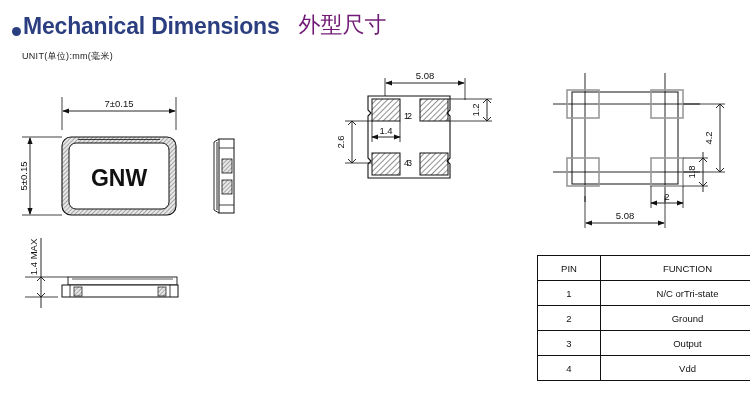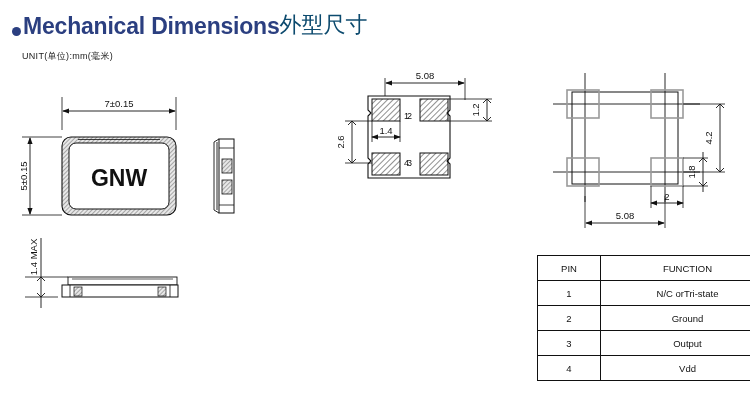--- a/index.html
+++ b/index.html
@@ -27,7 +27,7 @@
     letter-spacing:-0.2px;
   }
   .title-cn{
-    font-size:22px; color:#0c4a6e; margin-left:0;
+    font-size:22px; color:#701a75; margin-left:19px;
     font-weight:normal;
   }
 

